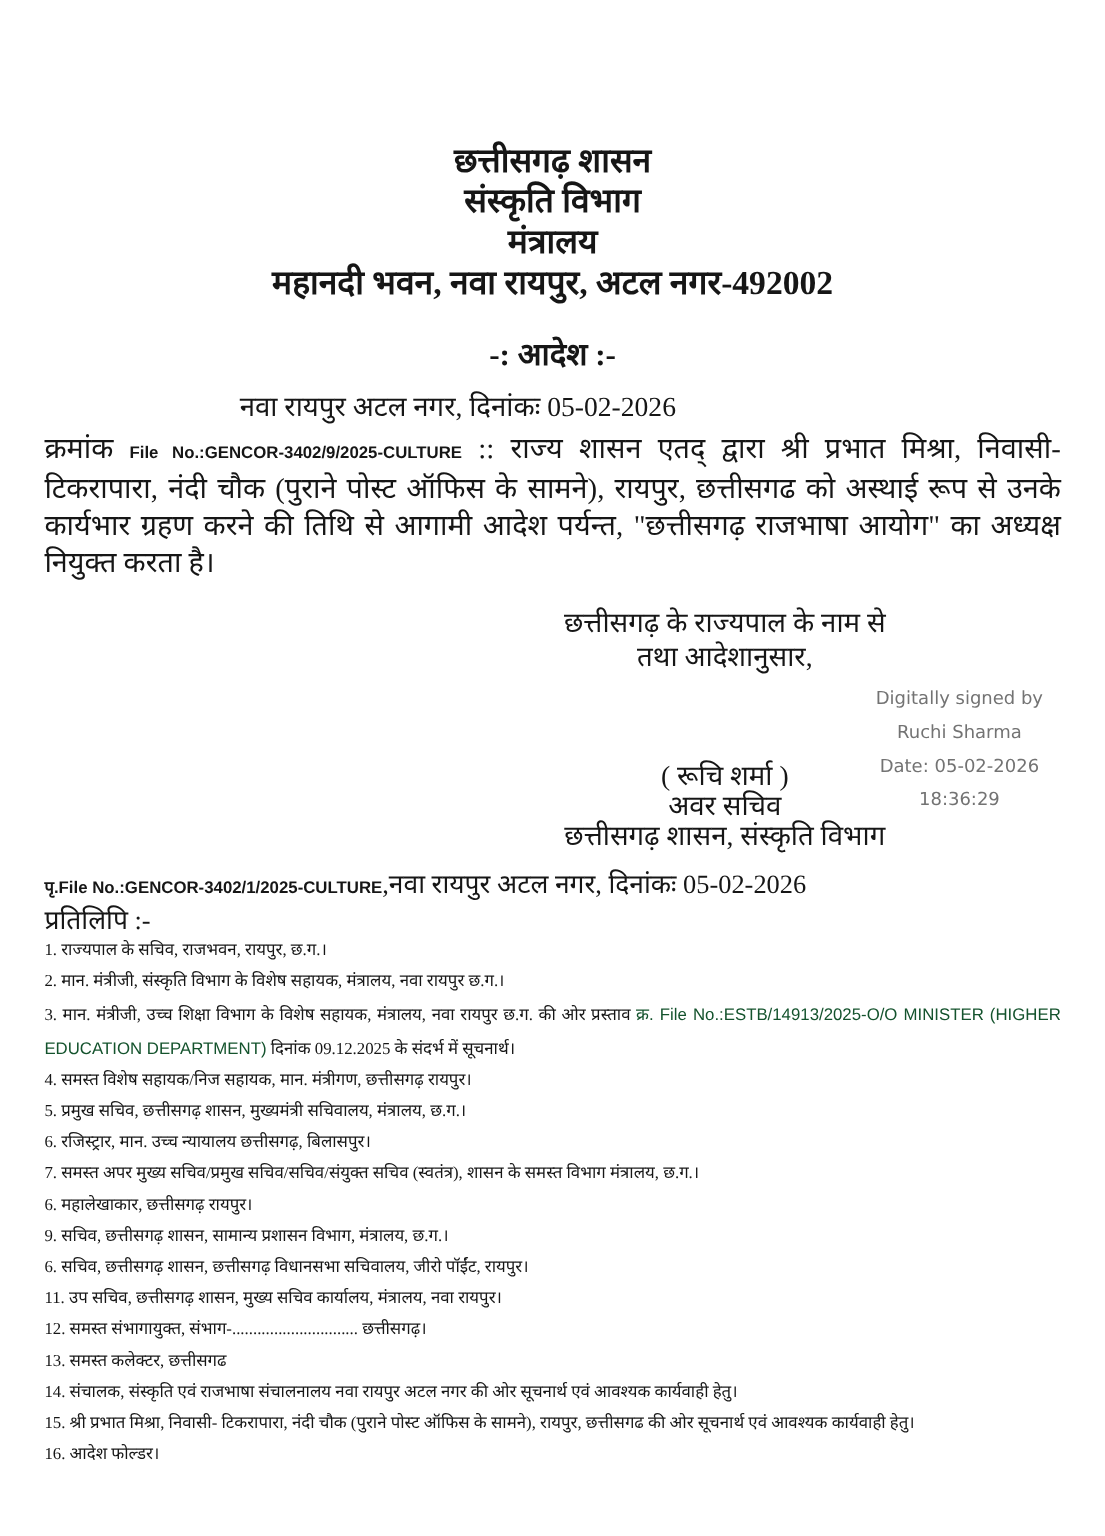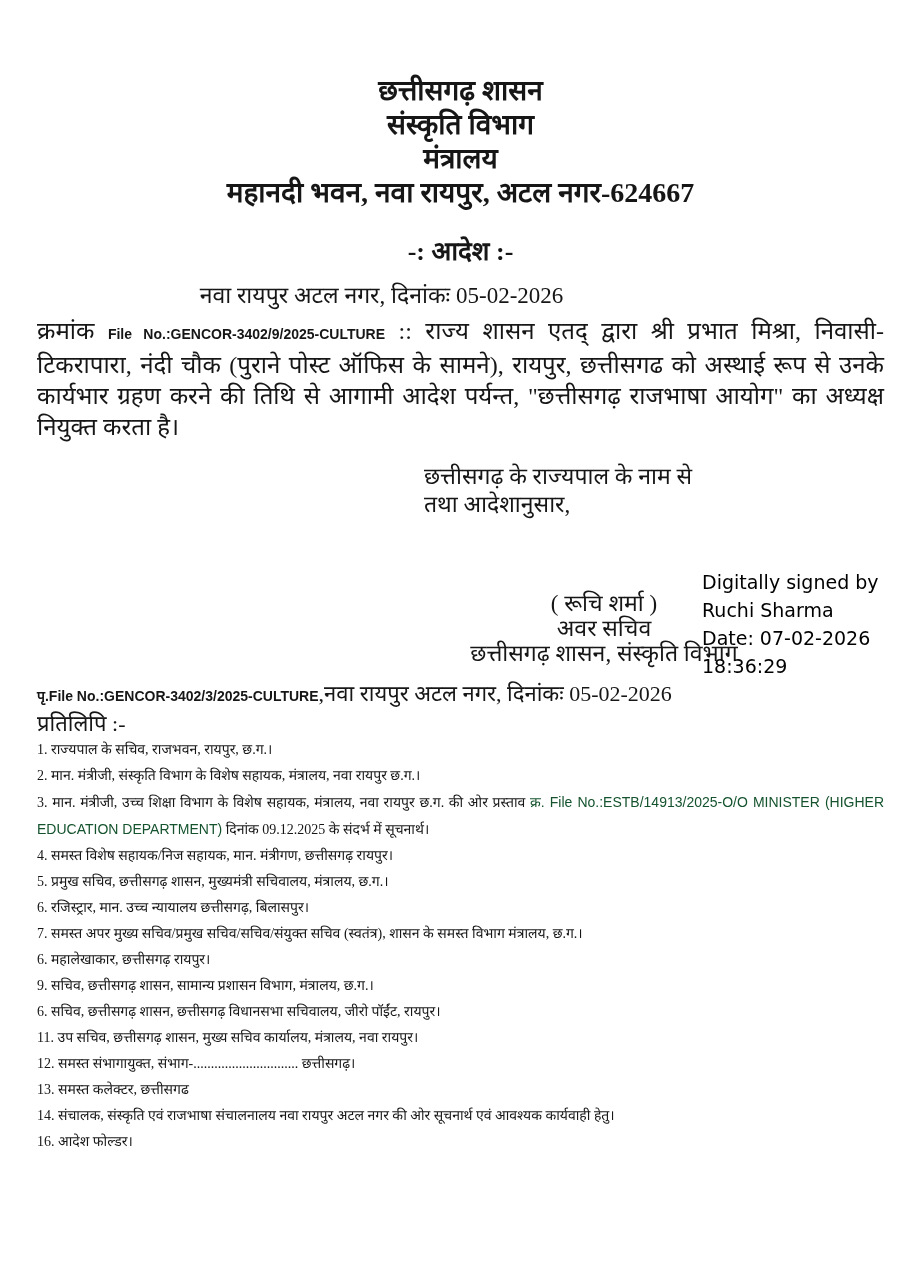--- a/index.html
+++ b/index.html
@@ -19,6 +19,7 @@
     font-weight:700;
     font-size:28px;
     line-height:34px;
+    margin-top:44px;
   }
   .order-heading{
     text-align:center;

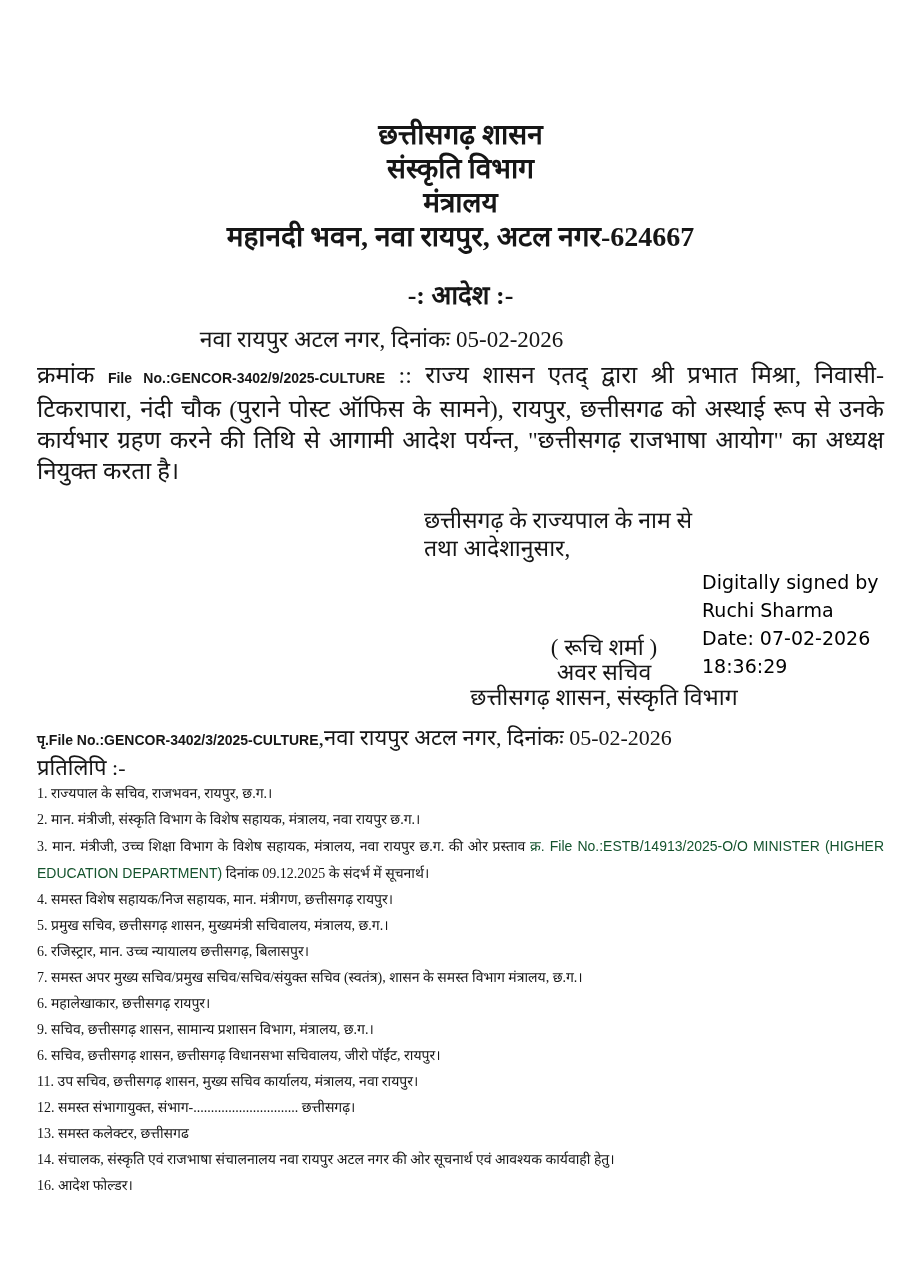--- a/index.html
+++ b/index.html
@@ -98,7 +98,7 @@
     <div>छत्तीसगढ़ शासन</div>
     <div>संस्कृति विभाग</div>
     <div>मंत्रालय</div>
-    <div>महानदी भवन, नवा रायपुर, अटल नगर-624667</div>
+    <div>महानदी भवन, नवा रायपुर, अटल नगर-492002</div>
   </header>
 
   <div class="order-heading">-: आदेश :-</div>

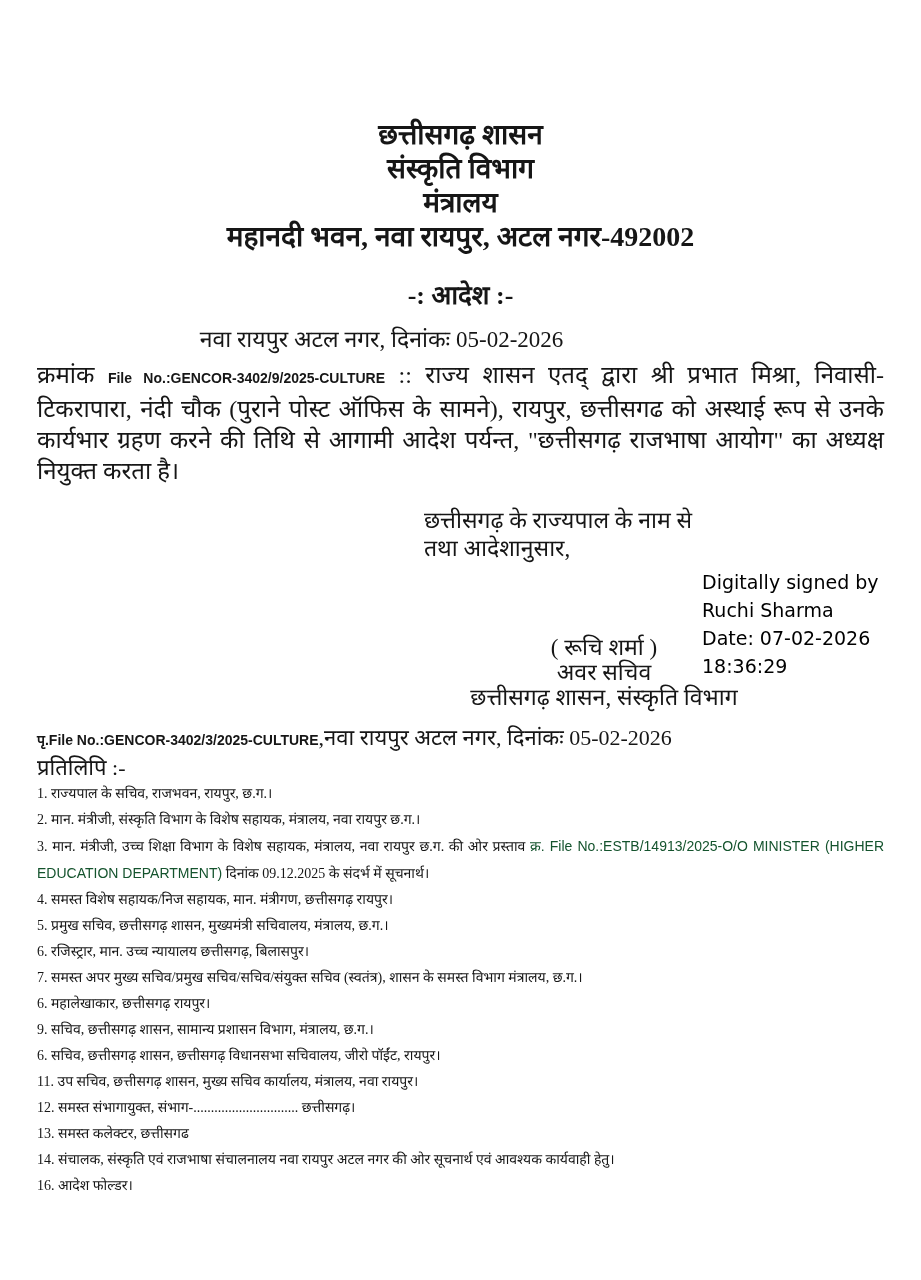--- a/index.html
+++ b/index.html
@@ -52,6 +52,7 @@
   .by-order{
     width:360px;
     margin:20px 100px 0 auto;
+    text-align:center;
     font-size:23px;
     line-height:28px;
   }

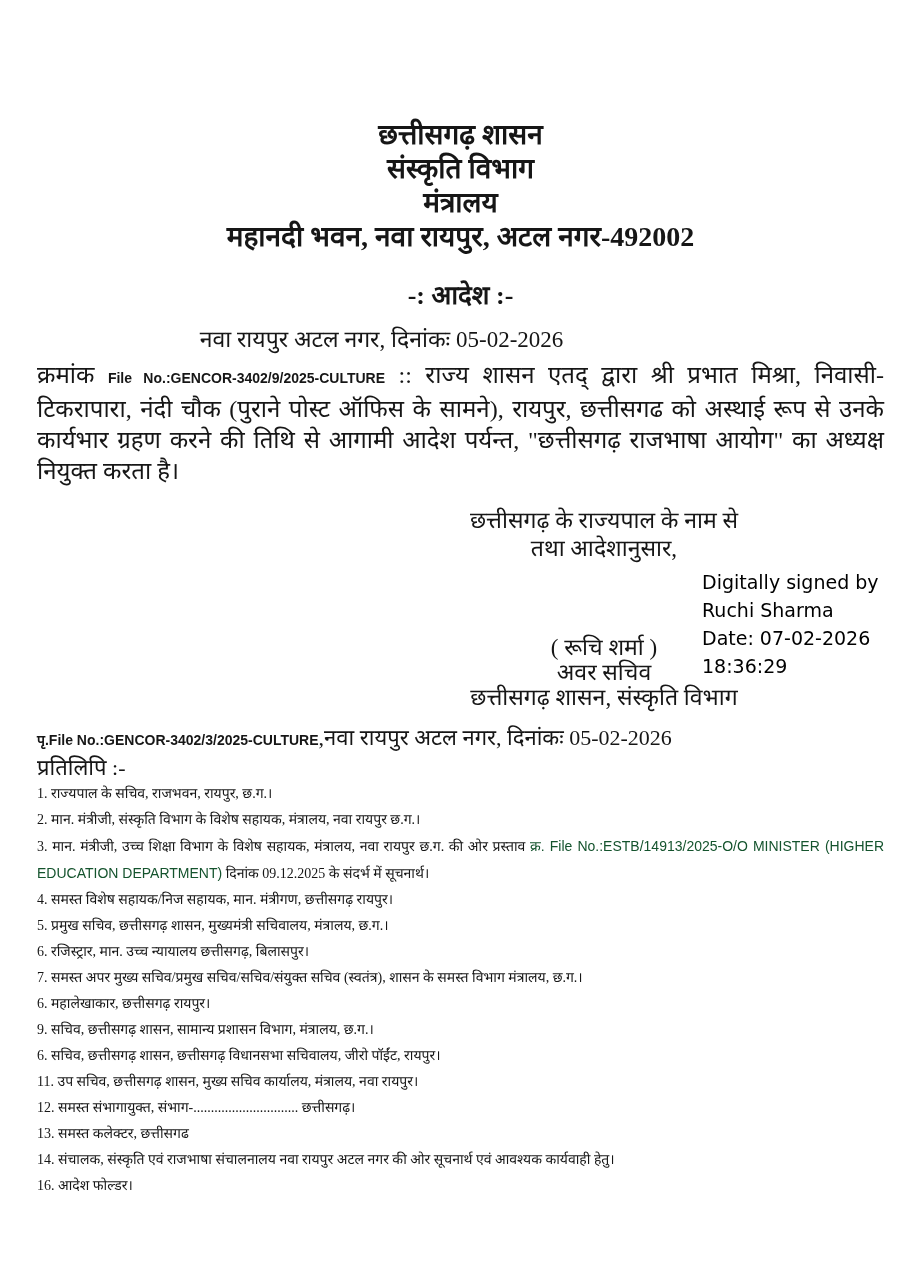--- a/index.html
+++ b/index.html
@@ -67,11 +67,11 @@
     position:absolute;
     left:702px;top:568px;
     width:195px;
-    text-align:left;
+    text-align:center;
     font-family:"DejaVu Sans", sans-serif;
-    font-size:19px;
+    font-size:15px;
     line-height:28px;
-    color:#000000;
+    color:#737373;
   }
   .endorse{
     margin:14px 0 0 0;

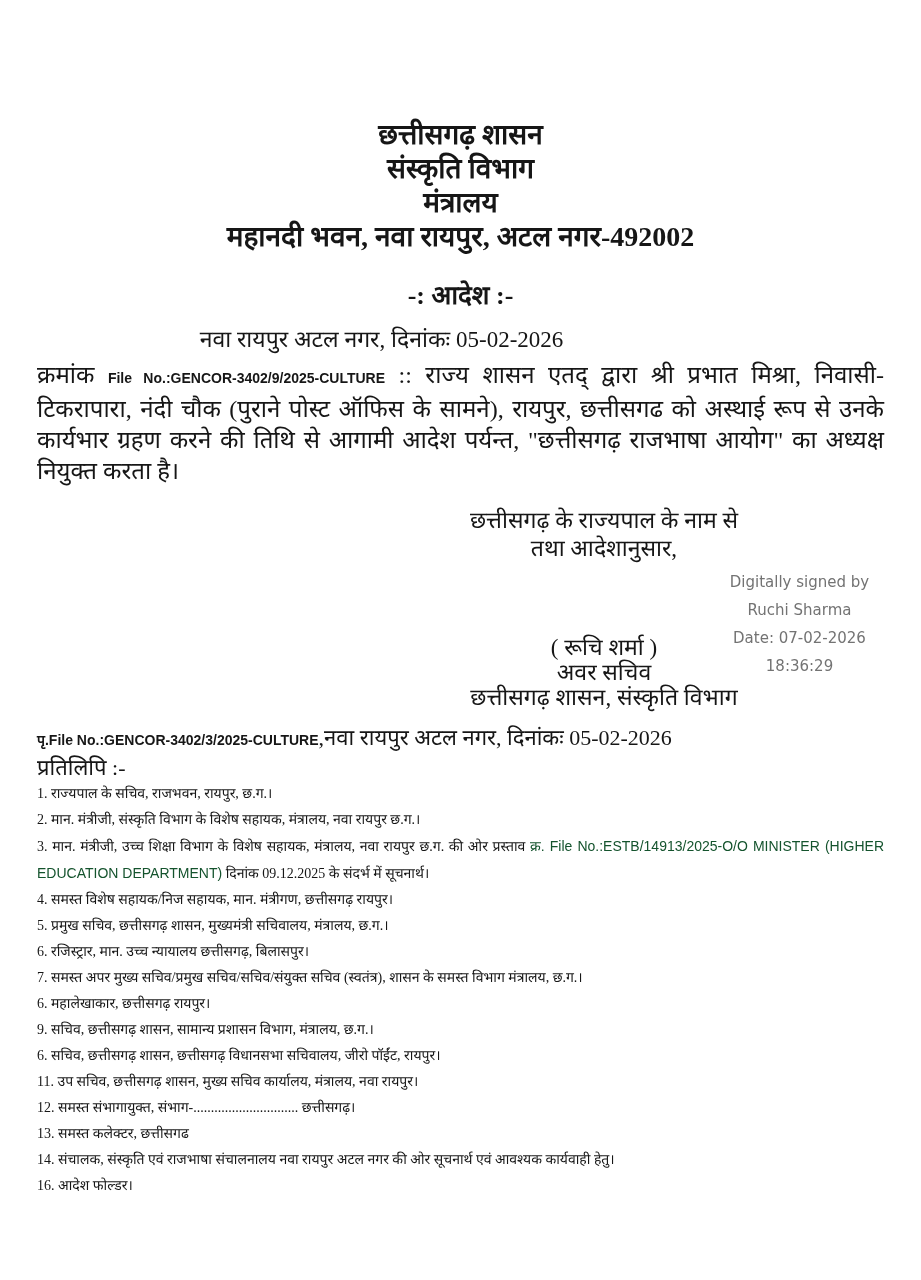--- a/index.html
+++ b/index.html
@@ -127,7 +127,7 @@
   <div class="digsig">
     <div>Digitally signed by</div>
     <div>Ruchi Sharma</div>
-    <div>Date: 07-02-2026</div>
+    <div>Date: 05-02-2026</div>
     <div>18:36:29</div>
   </div>
 

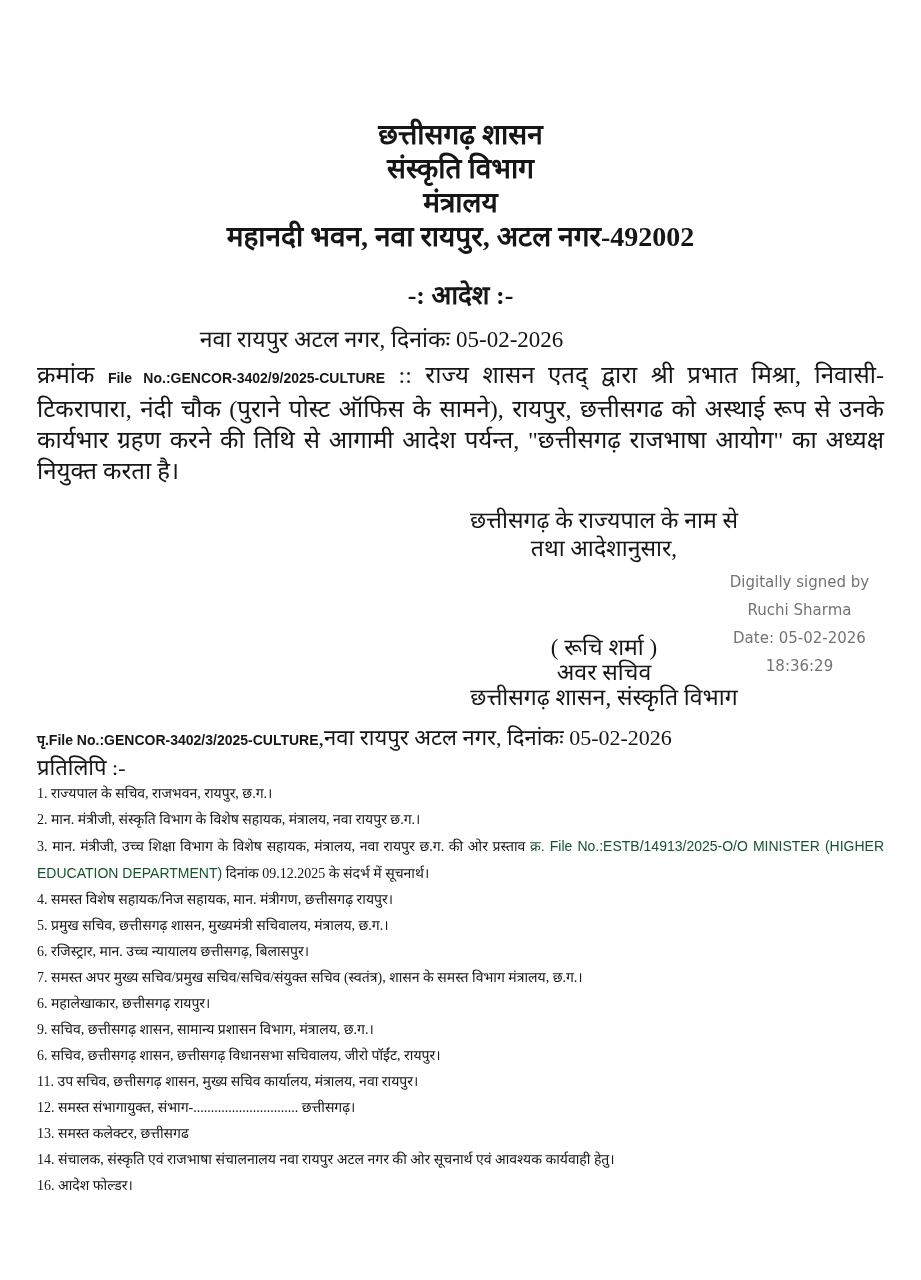--- a/index.html
+++ b/index.html
@@ -131,7 +131,7 @@
     <div>18:36:29</div>
   </div>
 
-  <p class="endorse"><span class="latin-bold">पृ.File No.:GENCOR-3402/3/2025-CULTURE</span><span>,नवा रायपुर अटल नगर, दिनांकः 05-02-2026</span></p>
+  <p class="endorse"><span class="latin-bold">पृ.File No.:GENCOR-3402/1/2025-CULTURE</span><span>,नवा रायपुर अटल नगर, दिनांकः 05-02-2026</span></p>
 
   <div class="copy-label">प्रतिलिपि :-</div>
 

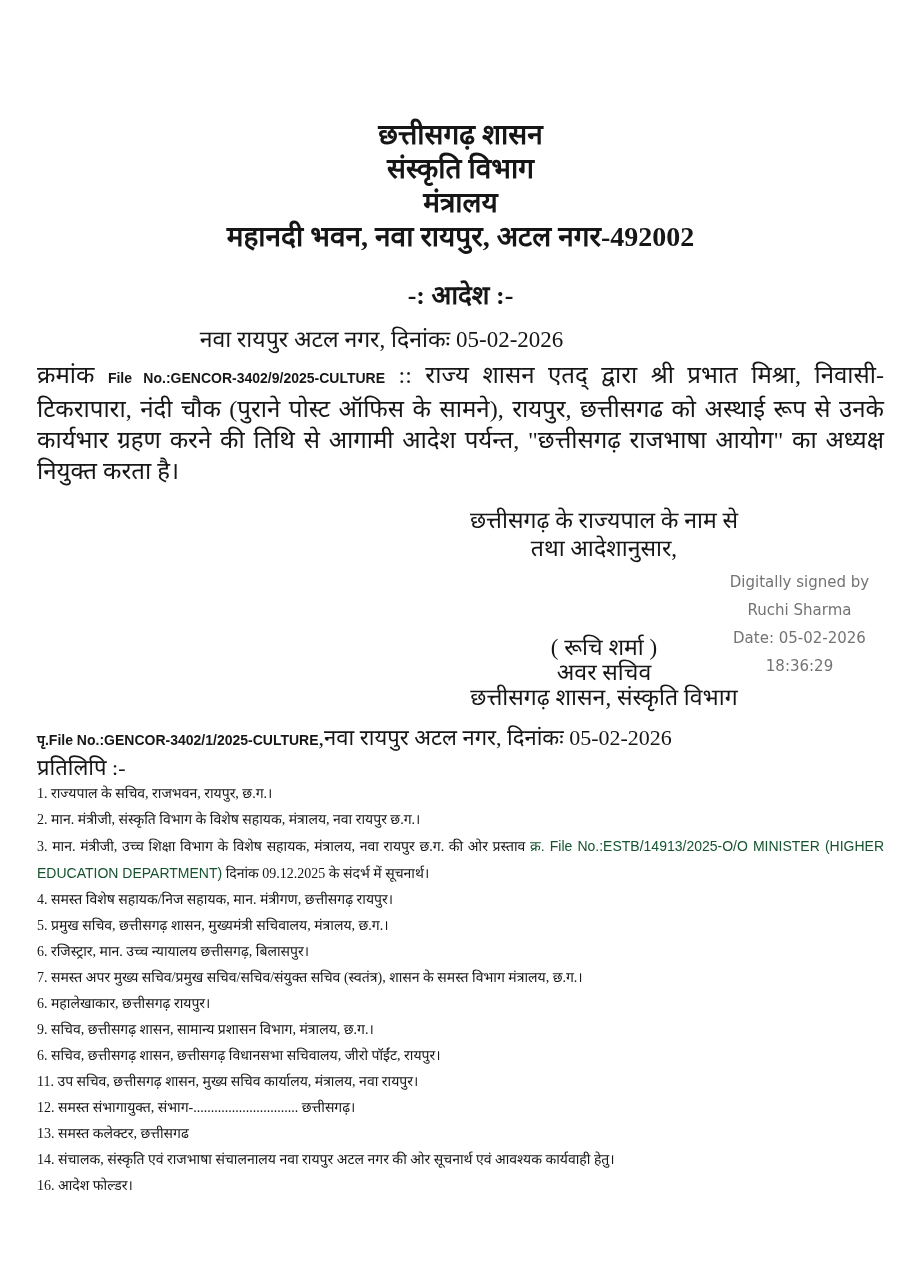--- a/index.html
+++ b/index.html
@@ -150,6 +150,7 @@
       <div class="copy-item"><span>12. समस्त संभागायुक्त, संभाग-.............................. छत्तीसगढ़।</span></div>
       <div class="copy-item"><span>13. समस्त कलेक्टर, छत्तीसगढ</span></div>
       <div class="copy-item"><span>14. संचालक, संस्कृति एवं राजभाषा संचालनालय नवा रायपुर अटल नगर की ओर सूचनार्थ एवं आवश्यक कार्यवाही हेतु।</span></div>
+      <div class="copy-item"><span>15. श्री प्रभात मिश्रा, निवासी- टिकरापारा, नंदी चौक (पुराने पोस्ट ऑफिस के सामने), रायपुर, छत्तीसगढ की ओर सूचनार्थ एवं आवश्यक कार्यवाही हेतु।</span></div>
       <div class="copy-item"><span>16. आदेश फोल्डर।</span></div>
     </div>
 

